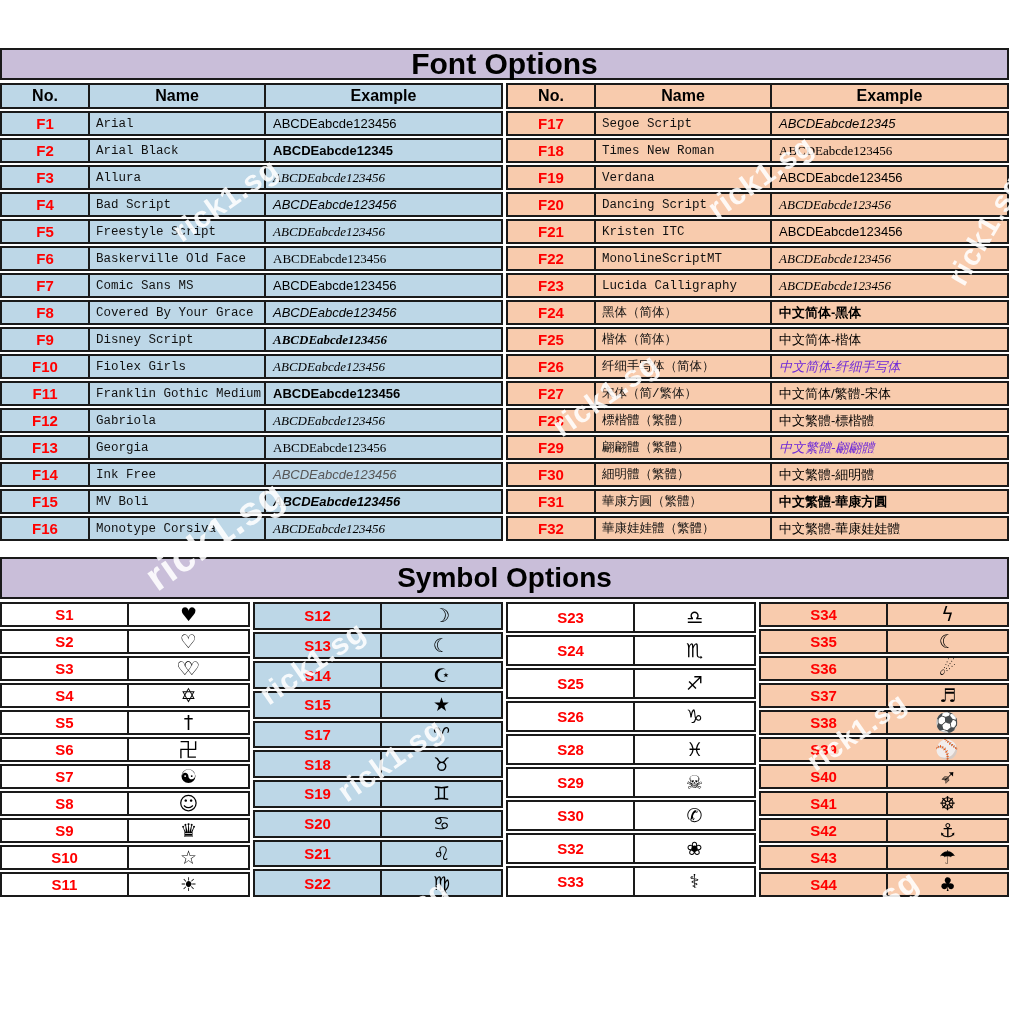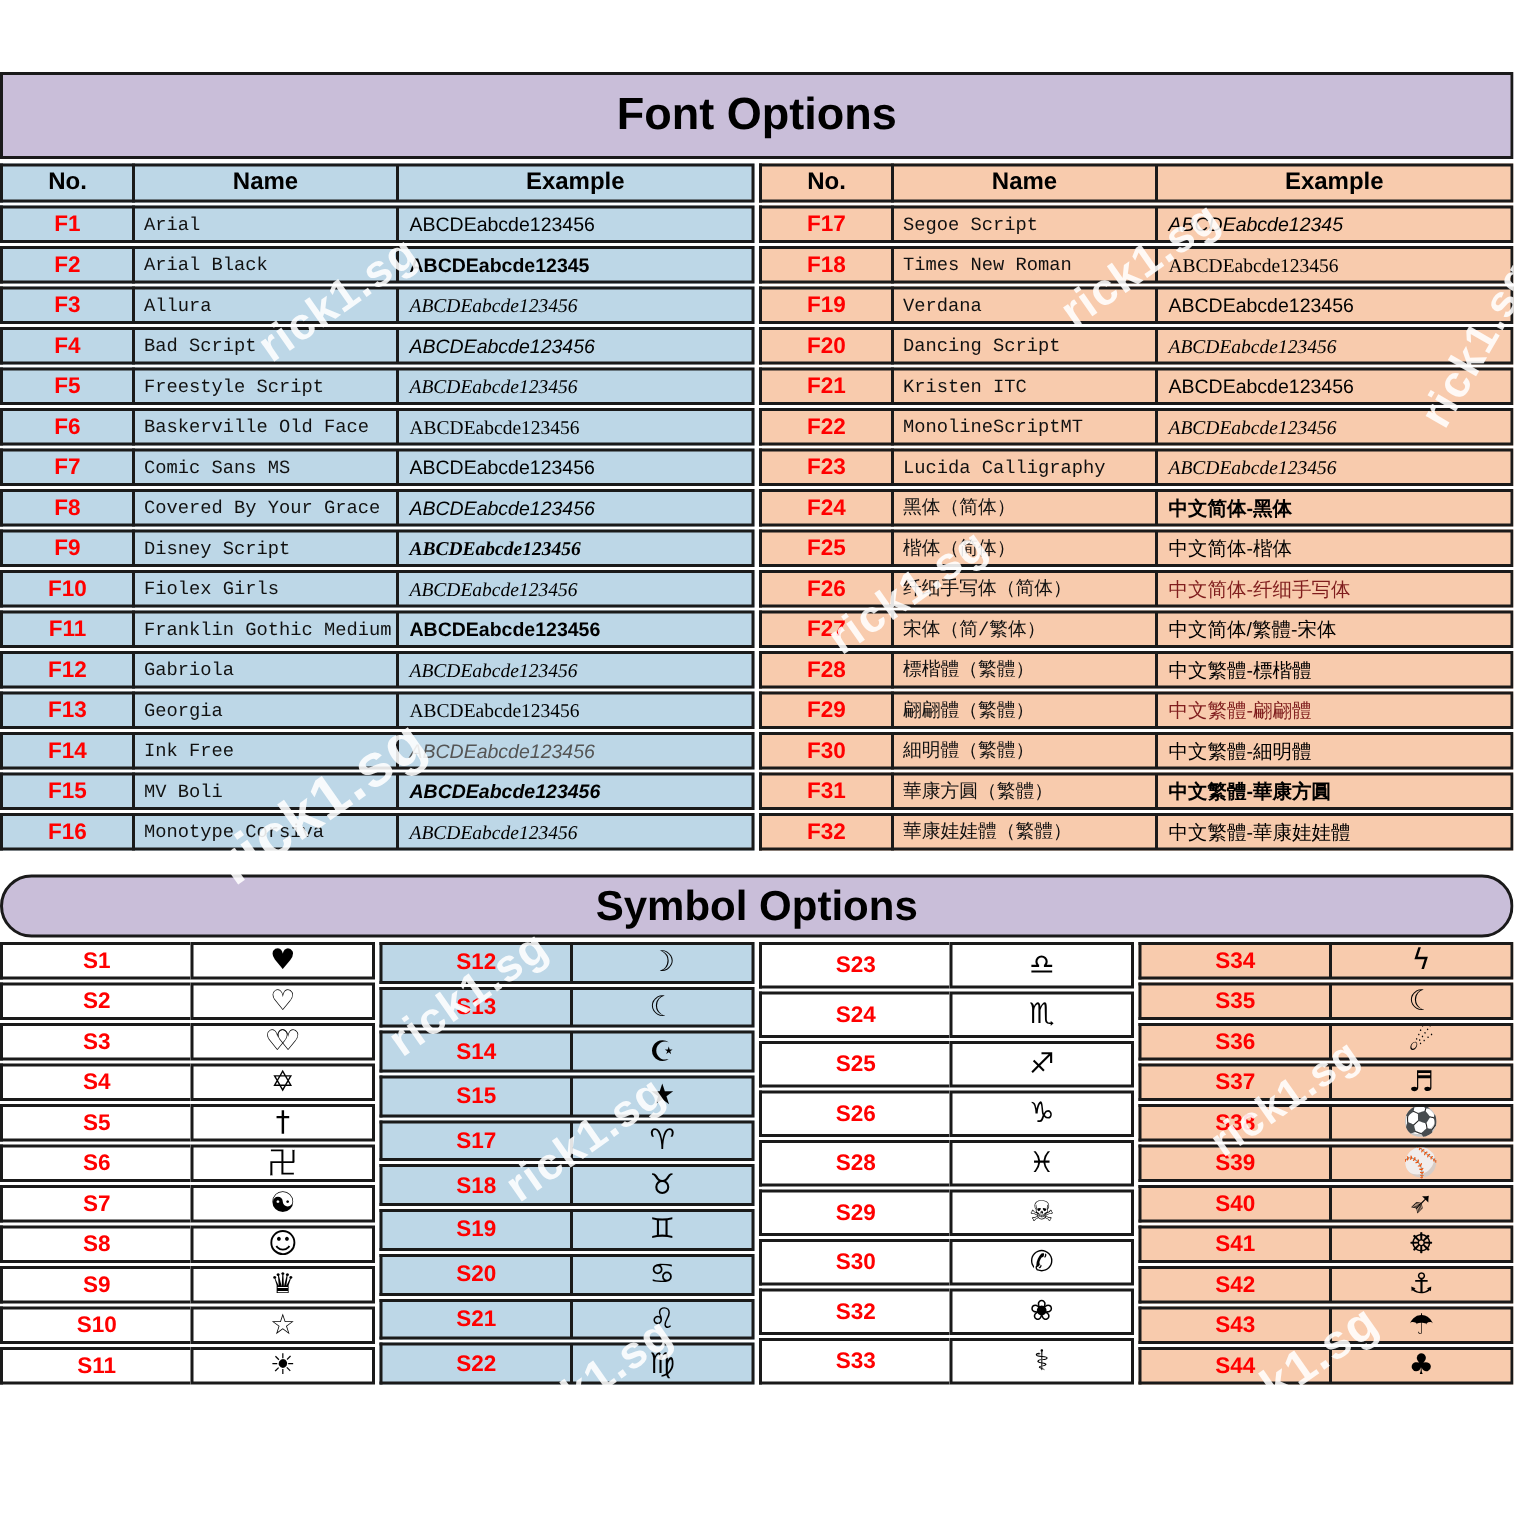--- a/index.html
+++ b/index.html
@@ -24,7 +24,7 @@
     display:flex;align-items:center;justify-content:center;
     font-weight:bold;
   }
-  .font-header{margin-top:48px;height:58px;font-size:30px;}
+  .font-header{margin-top:48px;height:32px;font-size:30px;}
   .symbol-header{margin-top:14px;height:42px;font-size:28px;border-radius:21px;}
 
   .font-tables{display:flex;gap:3px;margin-top:1px;}

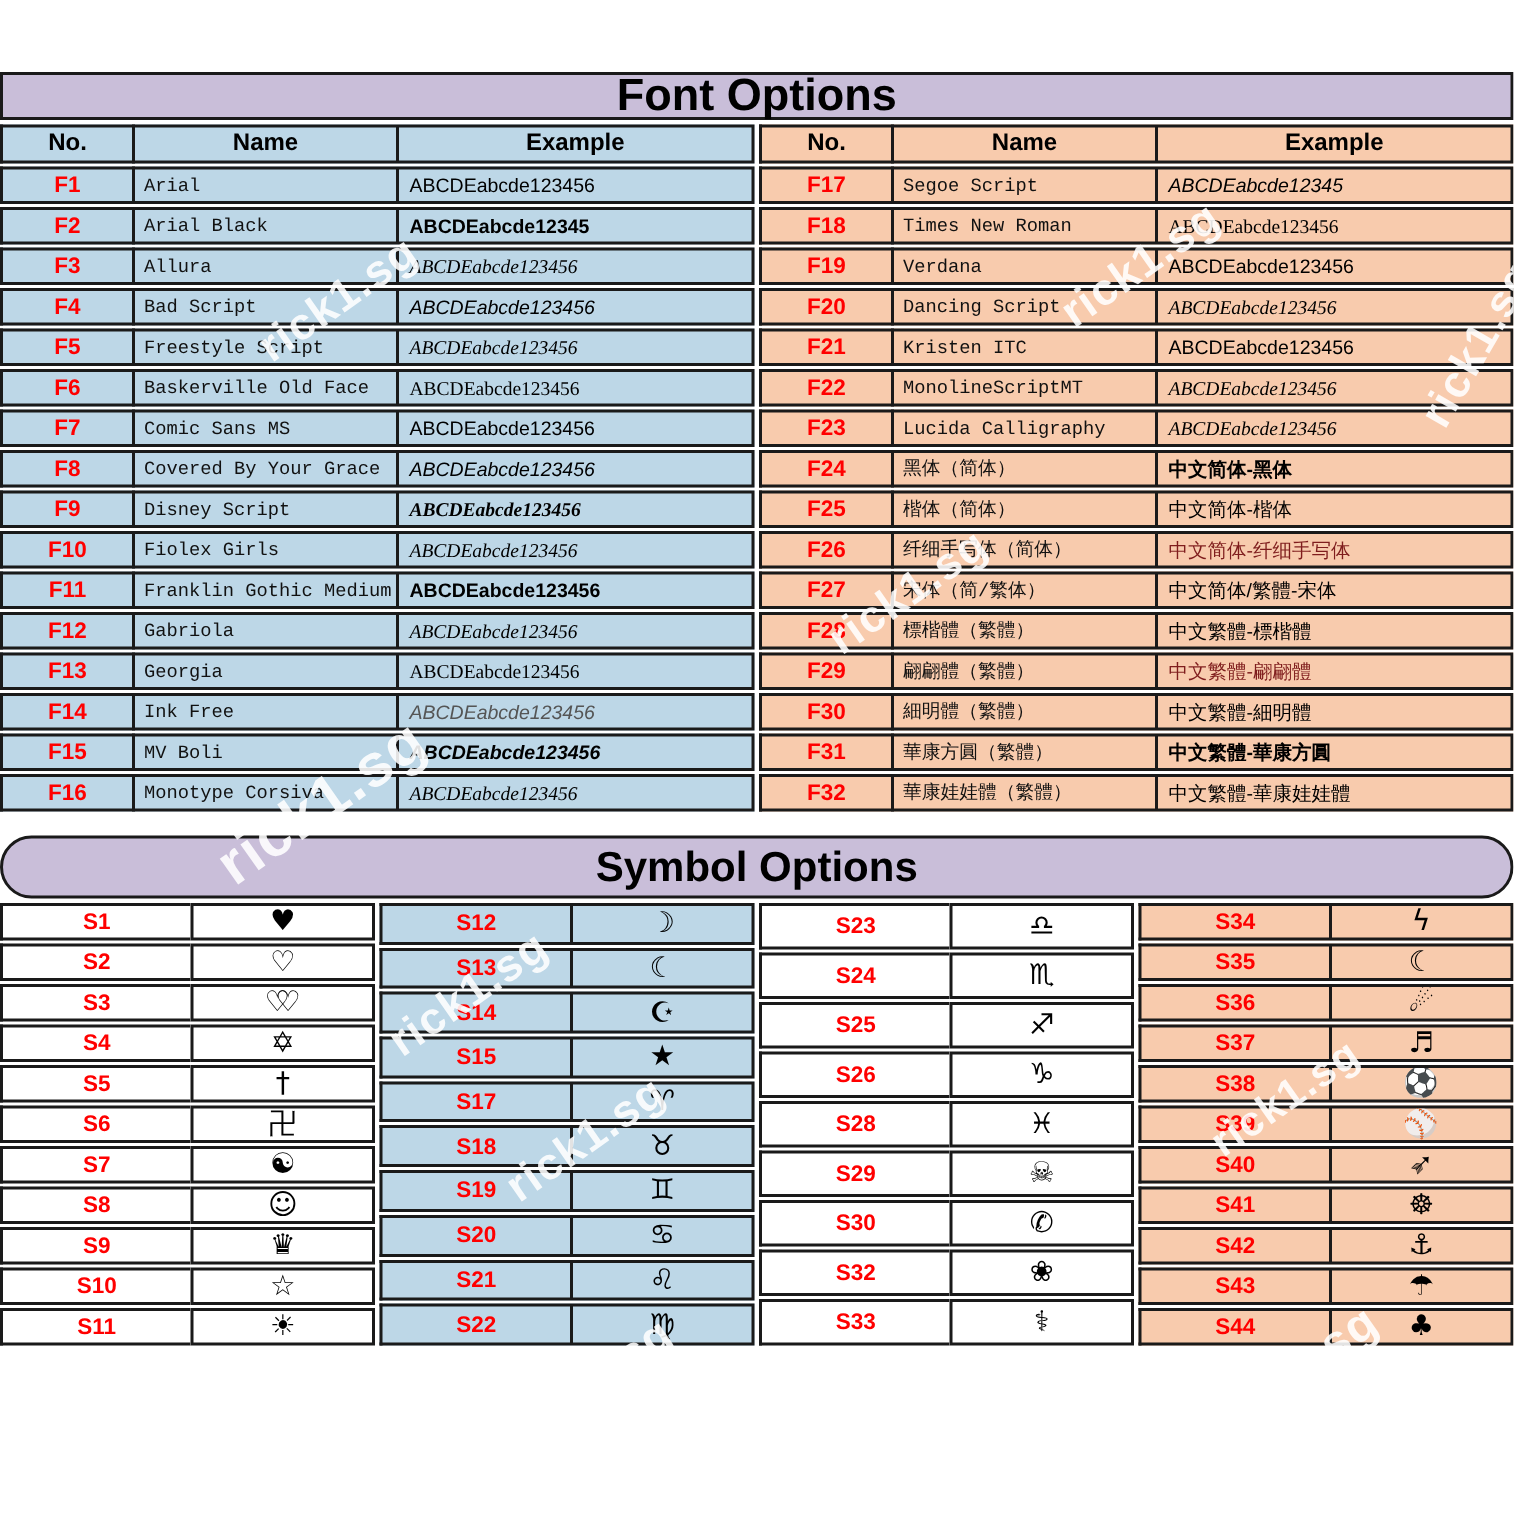--- a/index.html
+++ b/index.html
@@ -65,7 +65,7 @@
   .ex-hand-gray{font-style:italic;font-size:17px;color:#555;}
   .ex-cjk{font-size:17px;}
   .ex-cjk-bold{font-size:18px;font-weight:bold;}
-  .ex-cjk-light{font-size:16px;color:#7f1d1d;}
+  .ex-cjk-light{font-size:16px;color:#6d28d9;font-style:italic;}
 
   .symbol-tables{display:flex;gap:3px;margin-top:1px;}
   .sym-table{width:250px;}

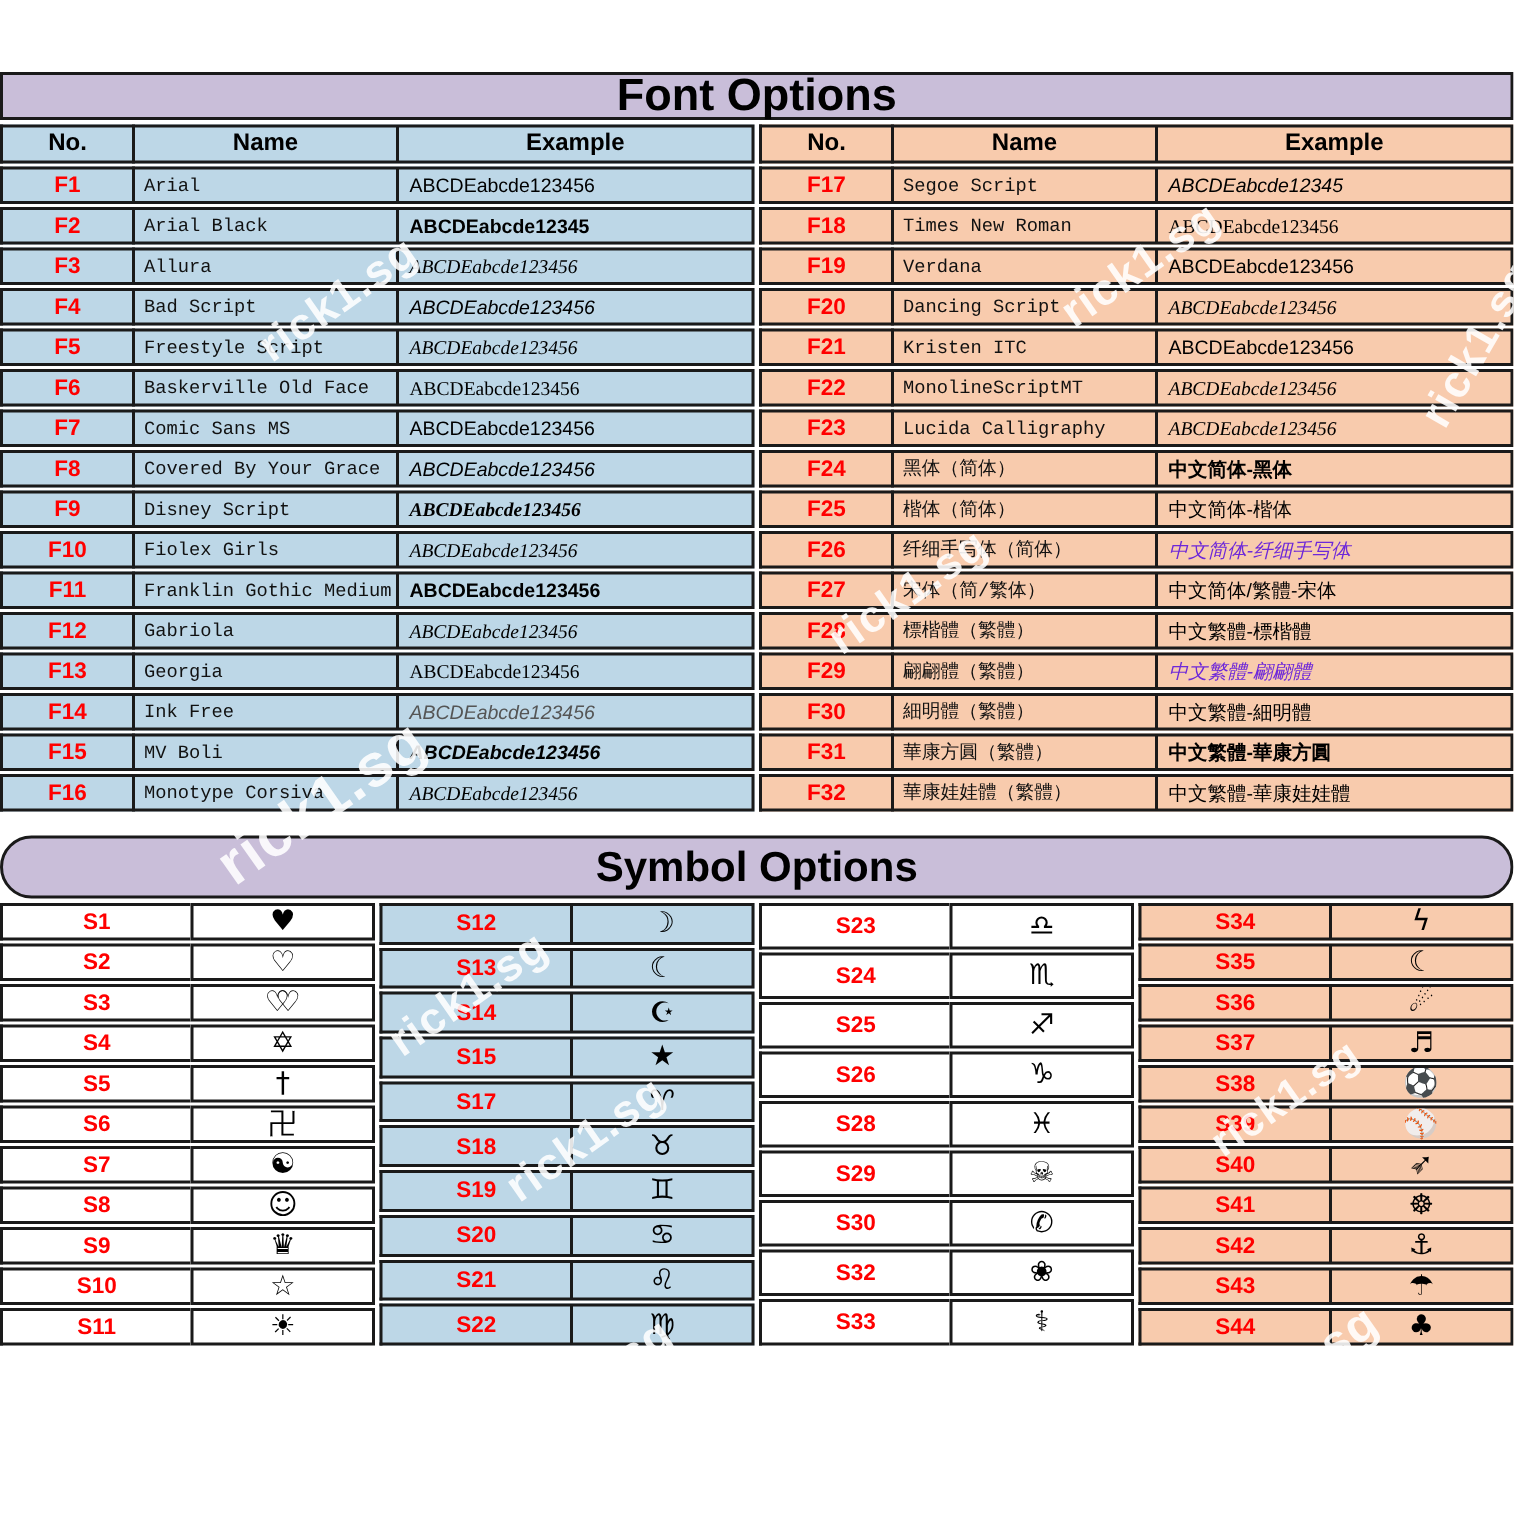--- a/index.html
+++ b/index.html
@@ -25,7 +25,7 @@
     font-weight:bold;
   }
   .font-header{margin-top:48px;height:32px;font-size:30px;}
-  .symbol-header{margin-top:14px;height:42px;font-size:28px;border-radius:21px;}
+  .symbol-header{margin-top:14px;height:42px;font-size:28px;}
 
   .font-tables{display:flex;gap:3px;margin-top:1px;}
   table{border-collapse:separate;border-spacing:0 2px;table-layout:fixed;}

